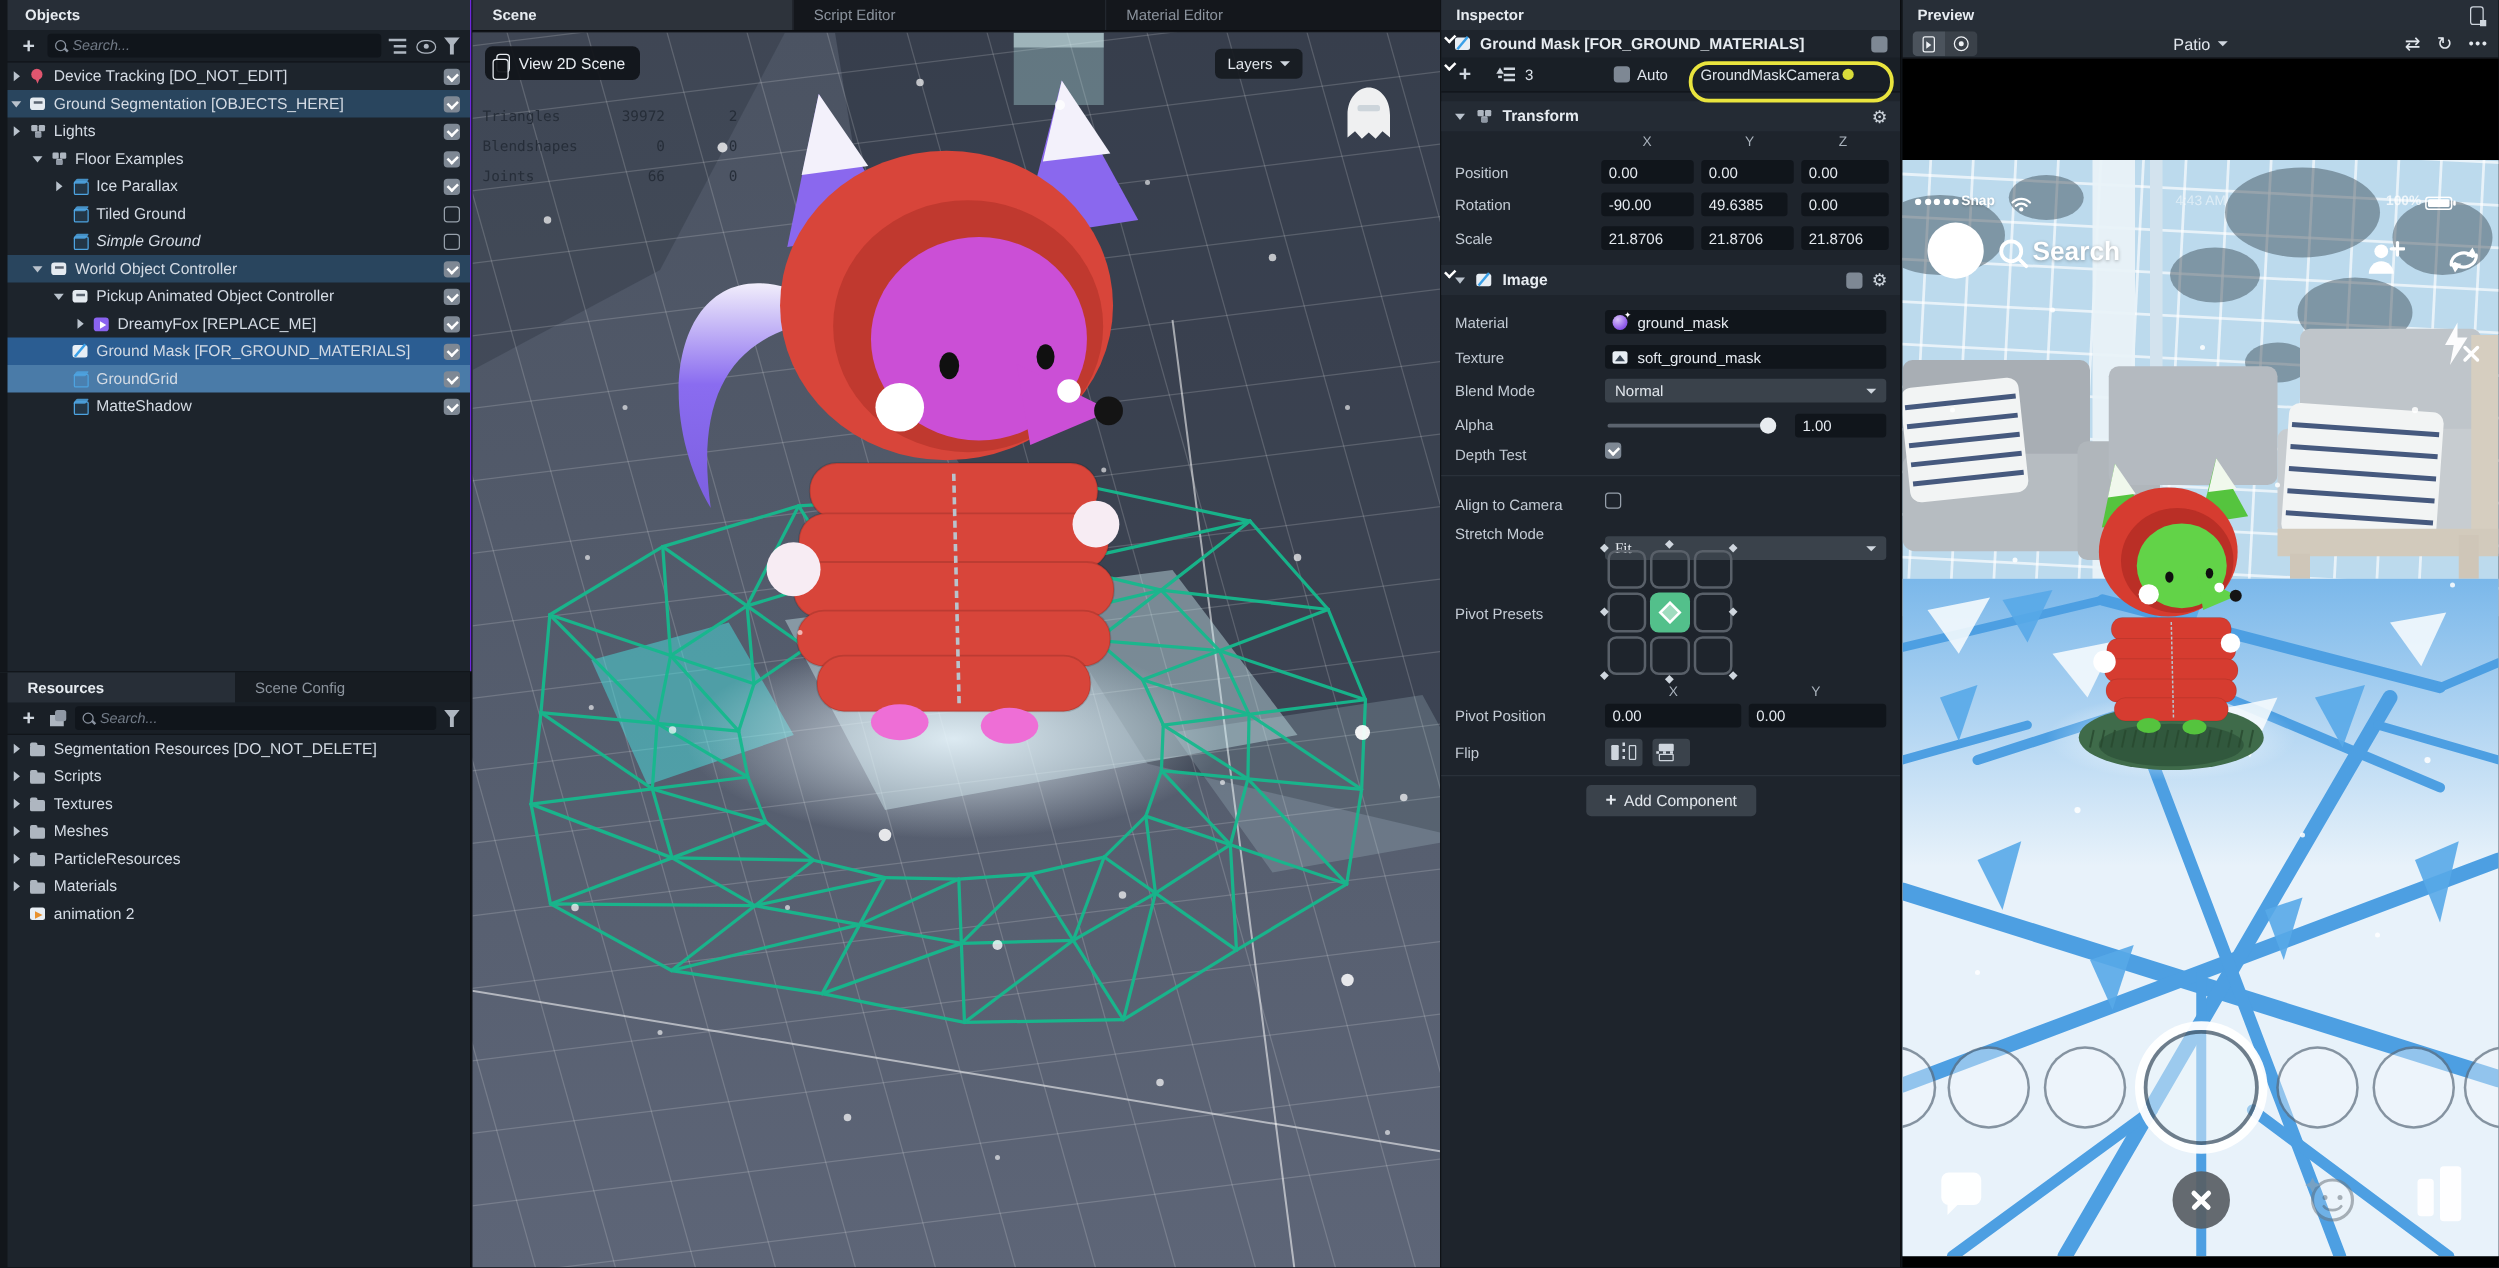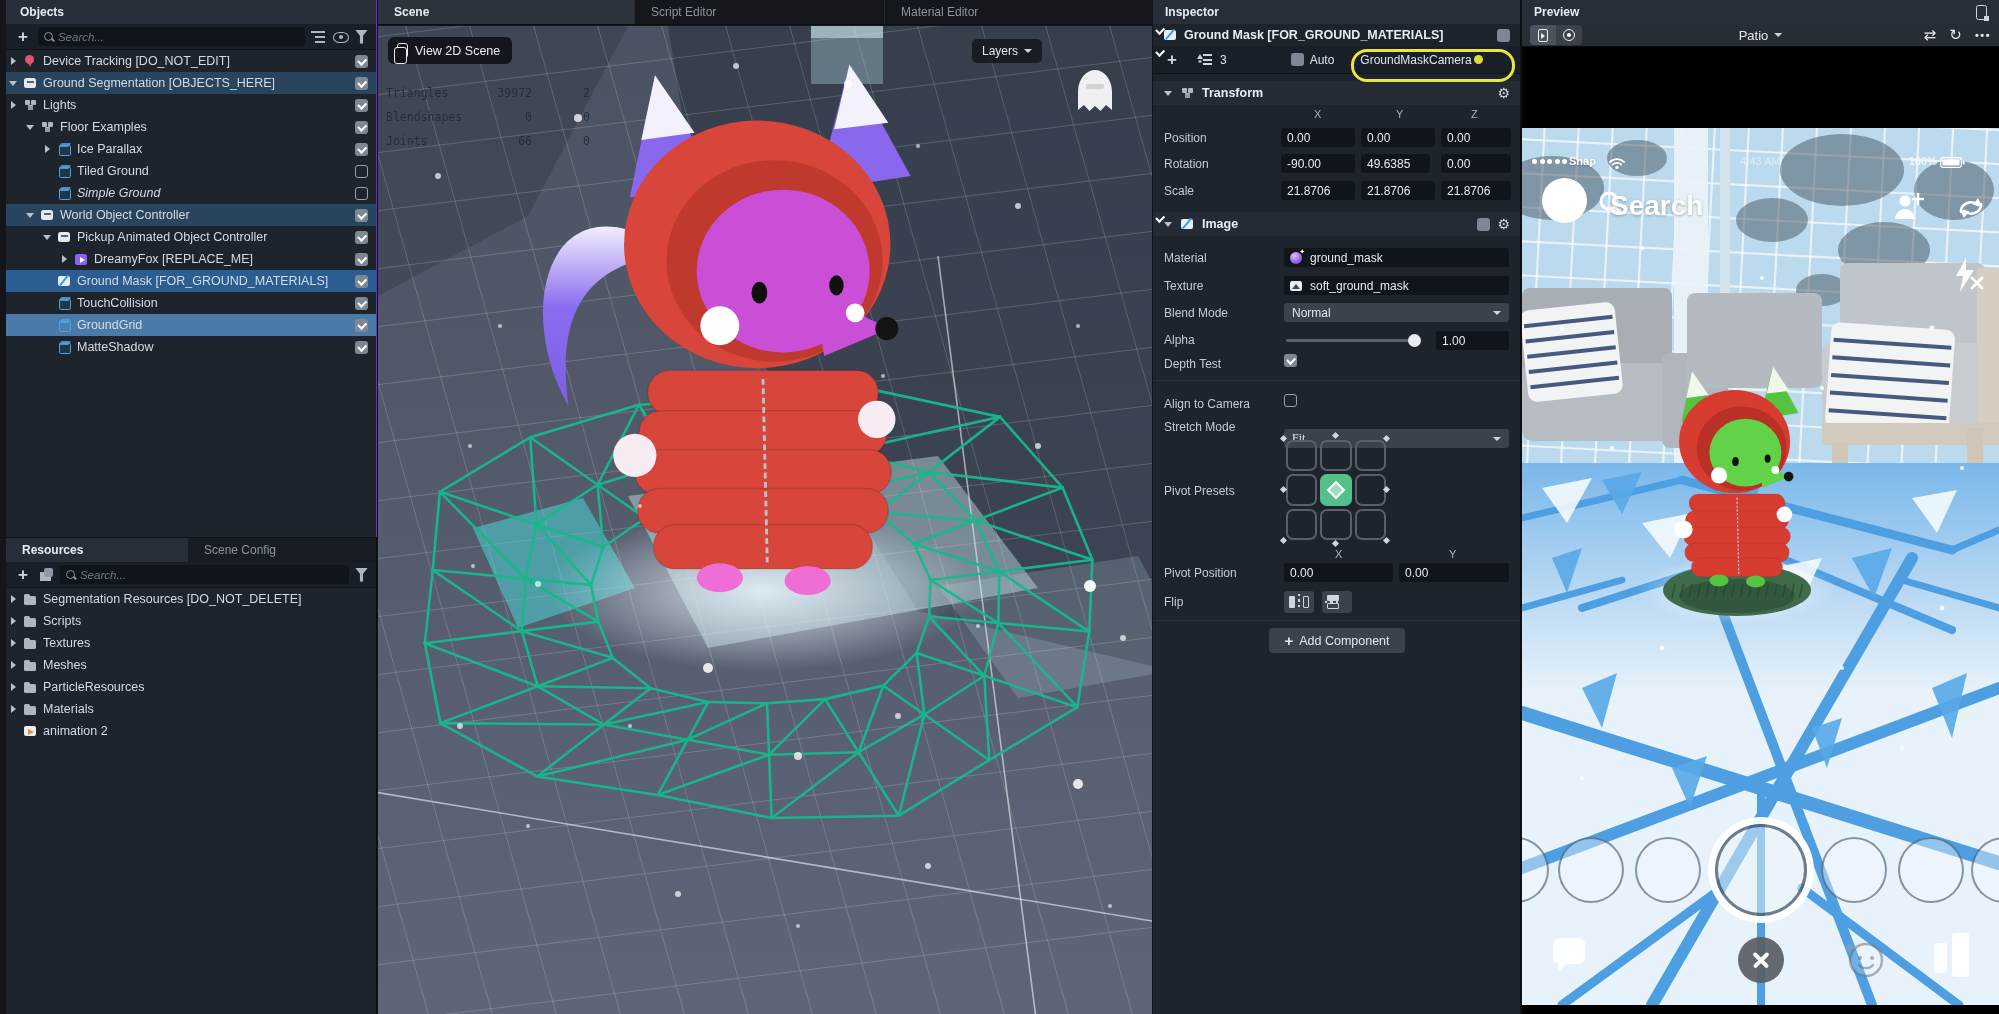--- a/index.html
+++ b/index.html
@@ -208,7 +208,7 @@
   .pv-time { position:absolute; left:50%; transform:translateX(-50%); top:1px; color:rgba(255,255,255,.5);}
   .batt-pct { position:absolute; right:62px; top:1px; color:rgba(255,255,255,.75); font-weight:bold;}
   .avatar { position:absolute; left:20px; top:50px; width:45px; height:45px; border-radius:50%; background:#fff;}
-  .searchlbl { position:absolute; left:88px; top:62px; color:#fff; font-size:28px; font-weight:bold;
+  .searchlbl { position:absolute; left:104px; top:62px; color:#fff; font-size:21px; font-weight:bold;
     text-shadow:0 1px 3px rgba(0,0,0,.3); }
   .cap-row { position:absolute; left:0; top:695px; width:100%; height:100px; }
   .ccirc { position:absolute; border-radius:50%; border:2px solid rgba(30,50,70,.5);

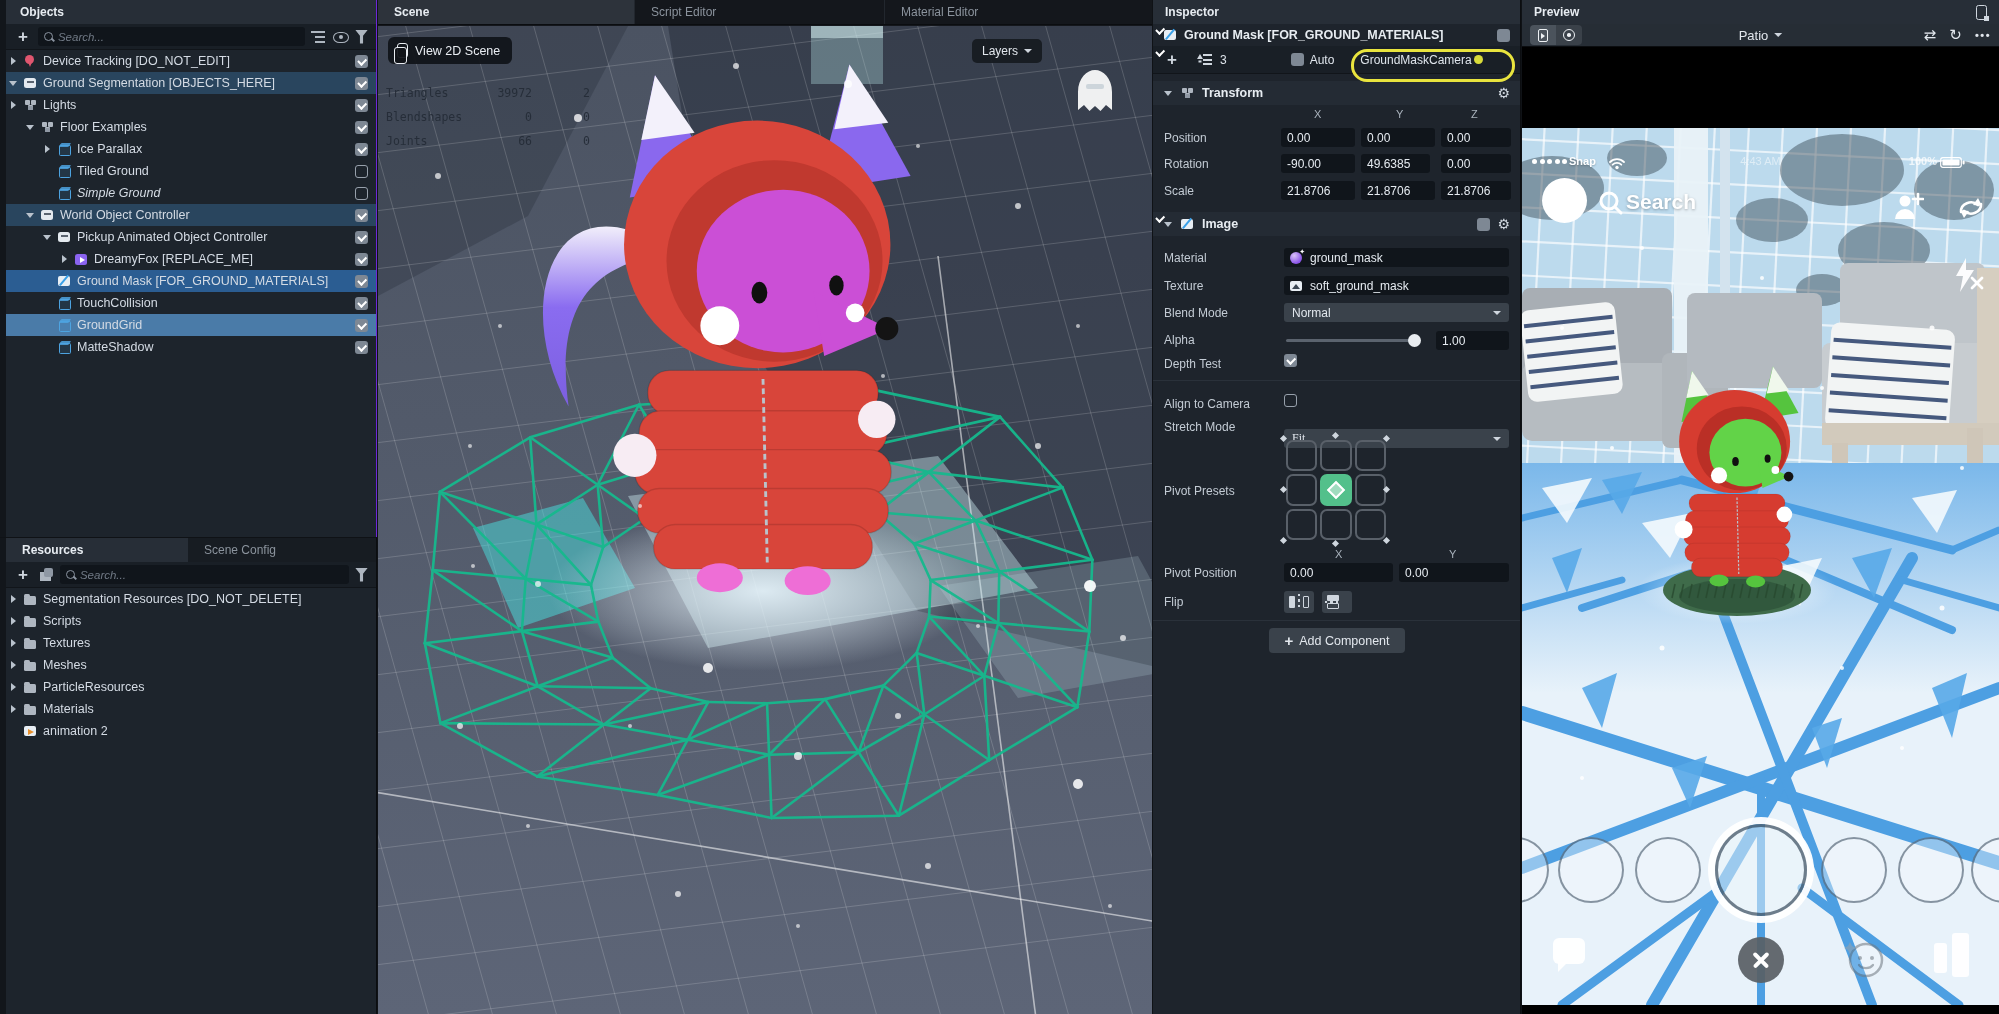--- a/index.html
+++ b/index.html
@@ -311,12 +311,6 @@
           <span class="tw leaf"></span>
           <span class="icon i-image-component"></span>
           <span>Ground Mask [FOR_GROUND_MATERIALS]</span>
-          <span class="chk on"></span>
-        </div>
-        <div class="trow" style="padding-left: 42px;">
-          <span class="tw leaf"></span>
-          <span class="icon i-cube"></span>
-          <span>TouchCollision</span>
           <span class="chk on"></span>
         </div>
         <div class="trow hl-light" style="padding-left: 42px;">

